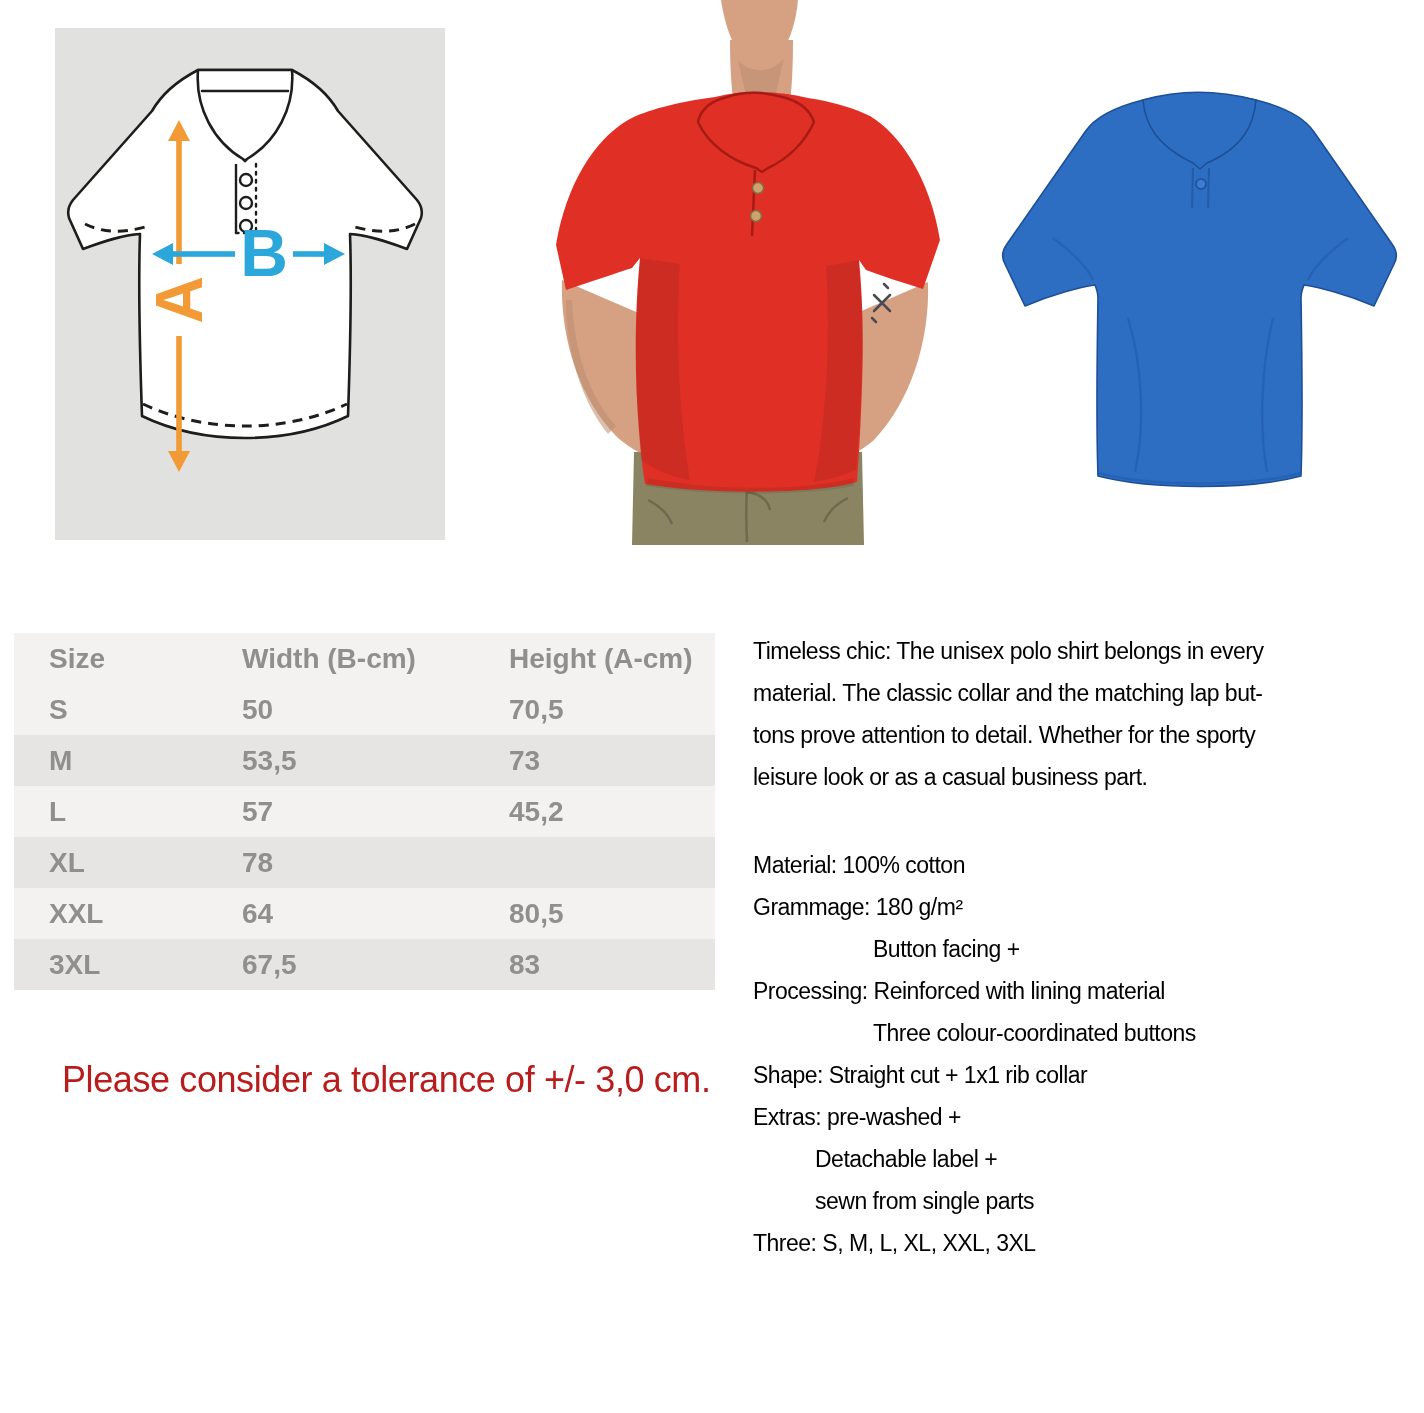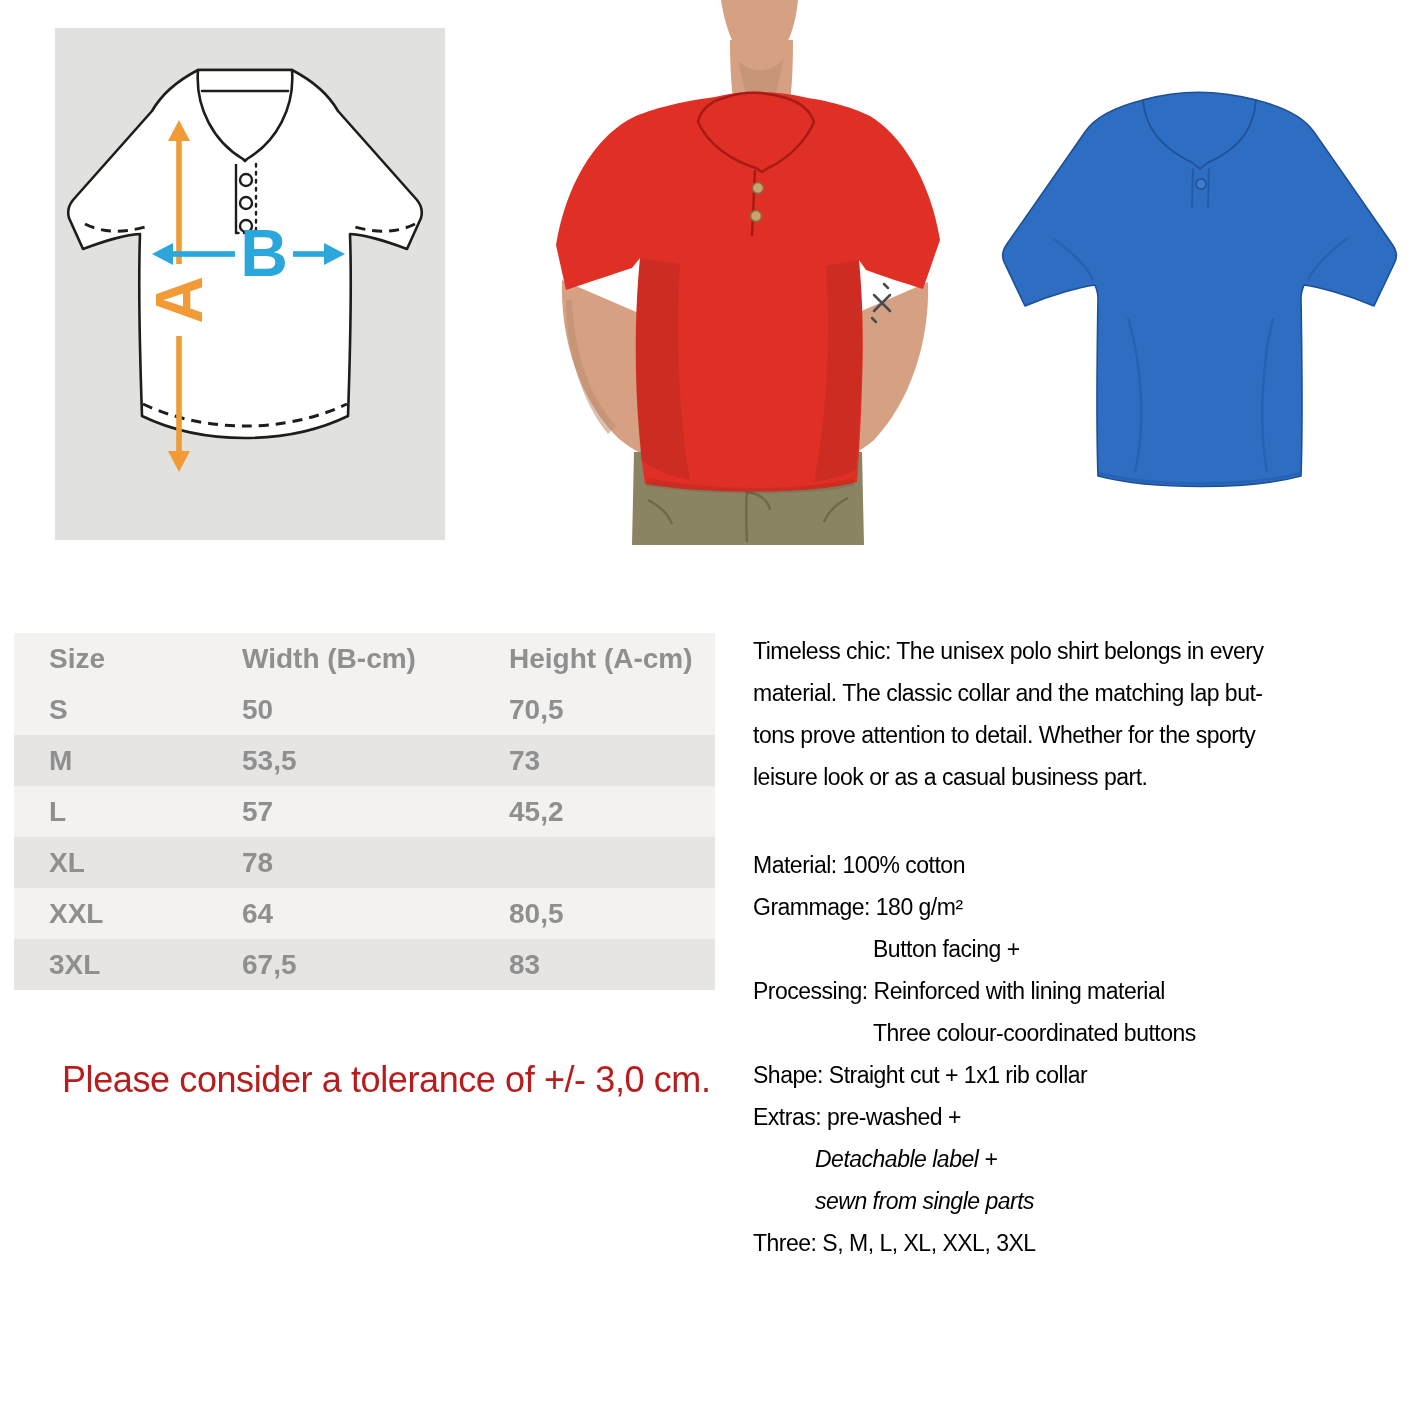--- a/index.html
+++ b/index.html
@@ -36,7 +36,7 @@
   .description .line{line-height:42px;white-space:nowrap;}
   .description .spacer{height:46px;}
   .description .indent-1{padding-left:120px;}
-  .description .indent-2{padding-left:62px;font-style:italic;}
+  .description .indent-2{padding-left:62px;}
 </style>
 </head>
 <body>

